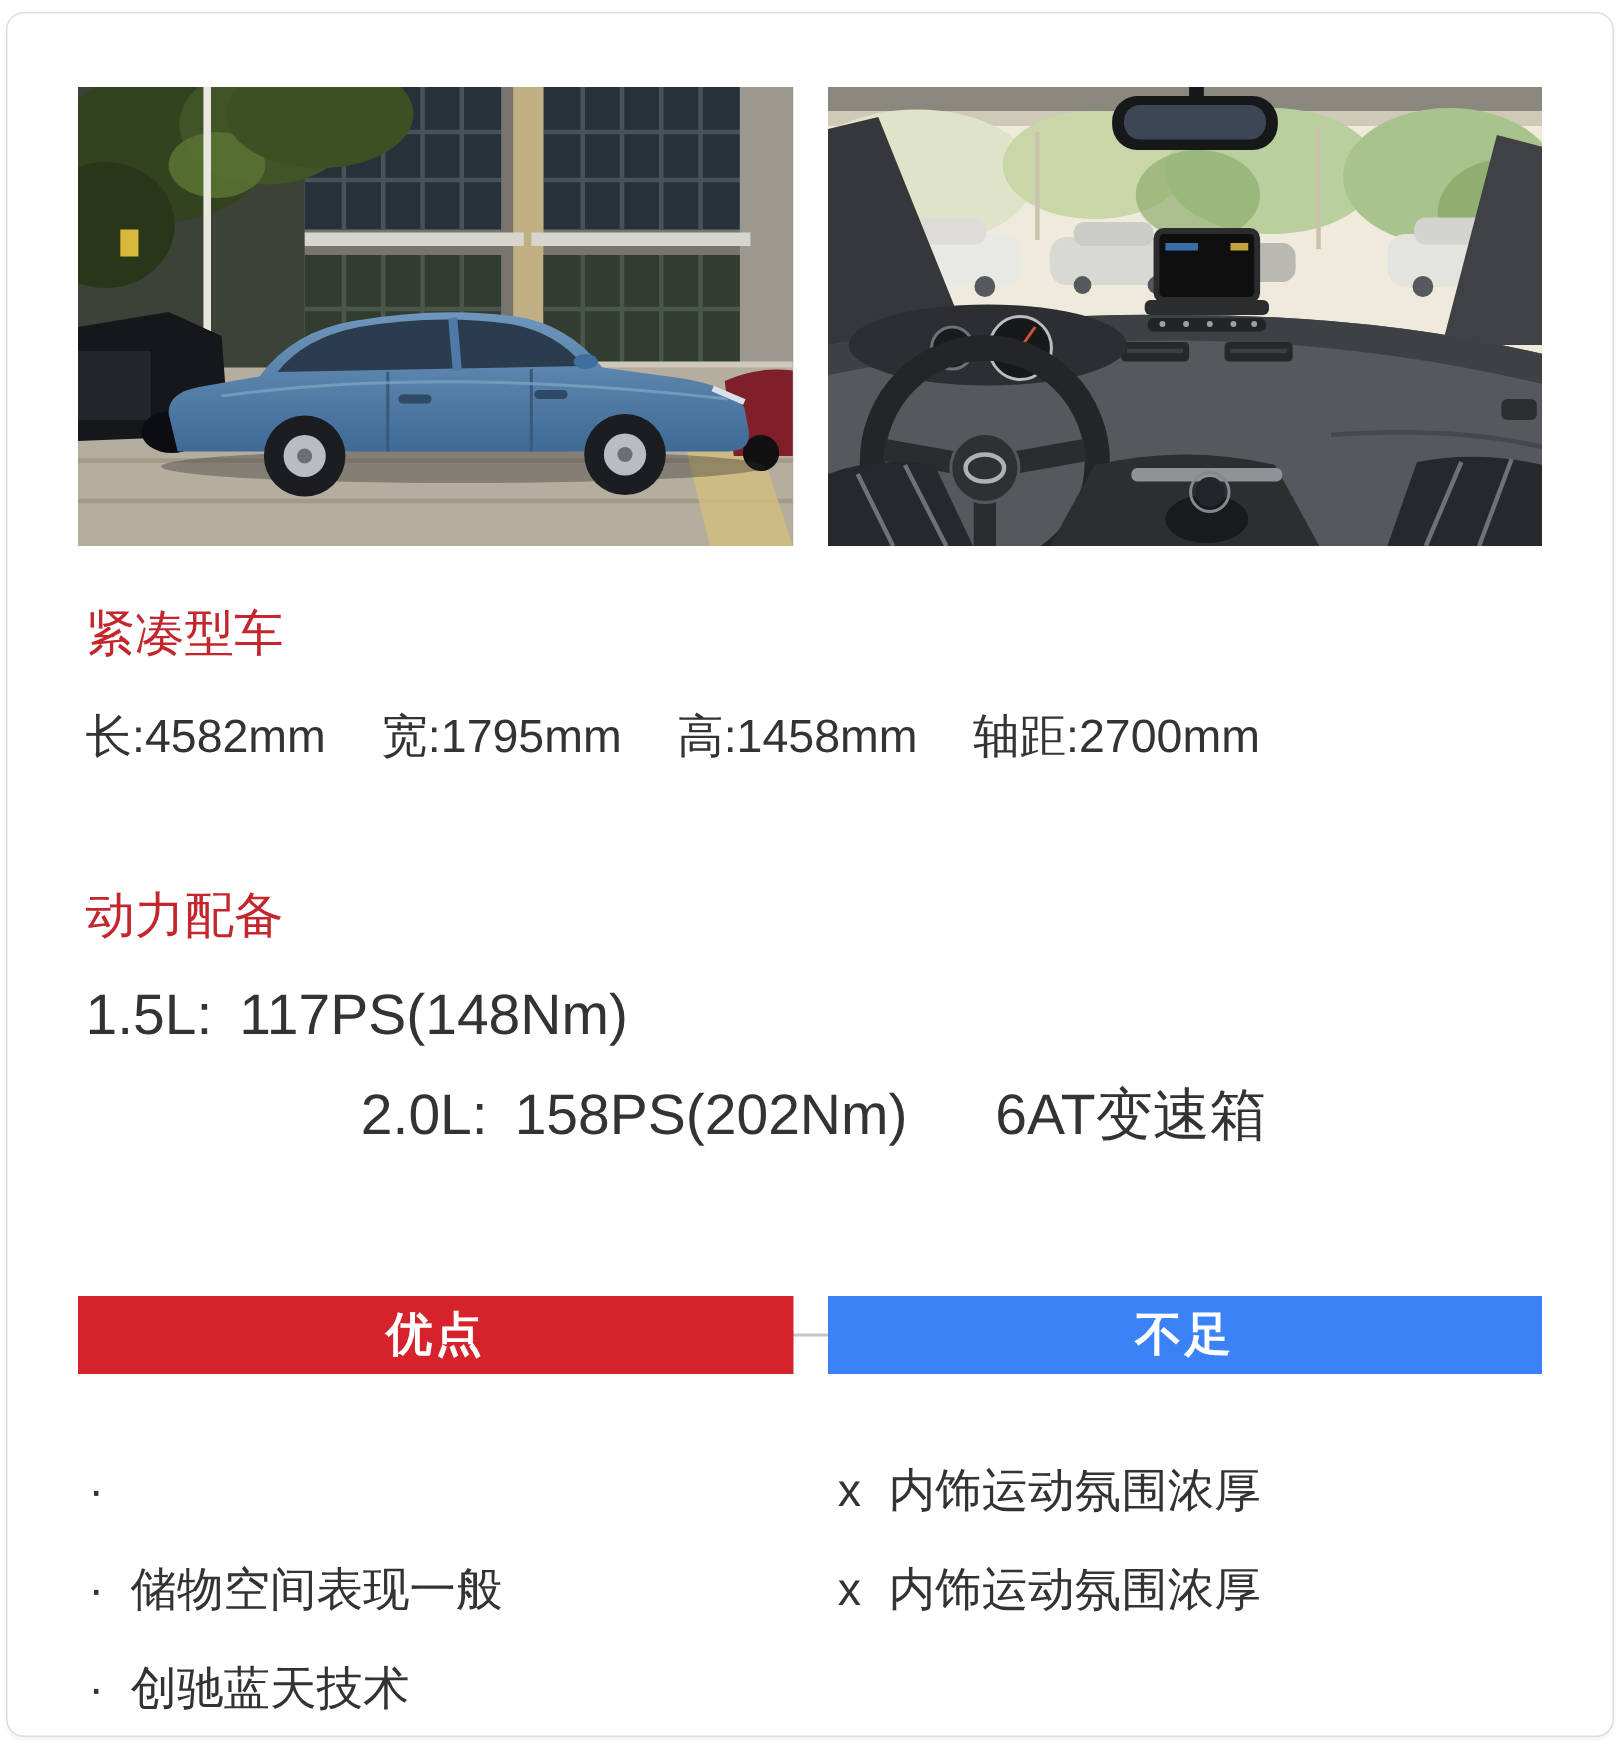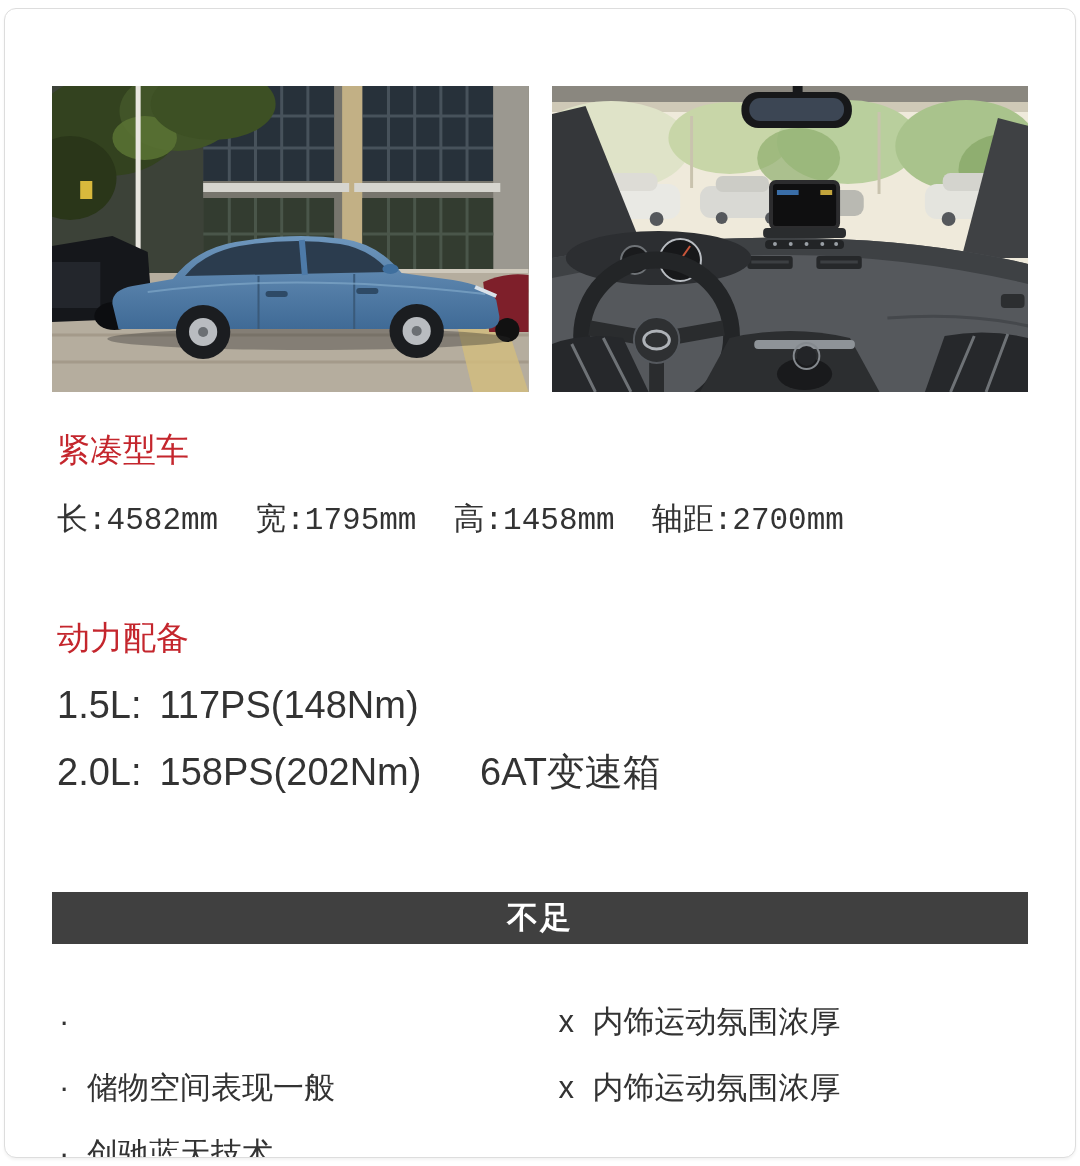--- a/index.html
+++ b/index.html
@@ -18,7 +18,7 @@
     border:1px solid #ddd;
     border-radius:12px;
     box-shadow:0 2px 3px rgba(0,0,0,.05);
-    padding:77px 47px 0 47px;
+    padding:49px 47px 0 47px;
     overflow:hidden;
   }
   .photos{display:flex;gap:23px;}

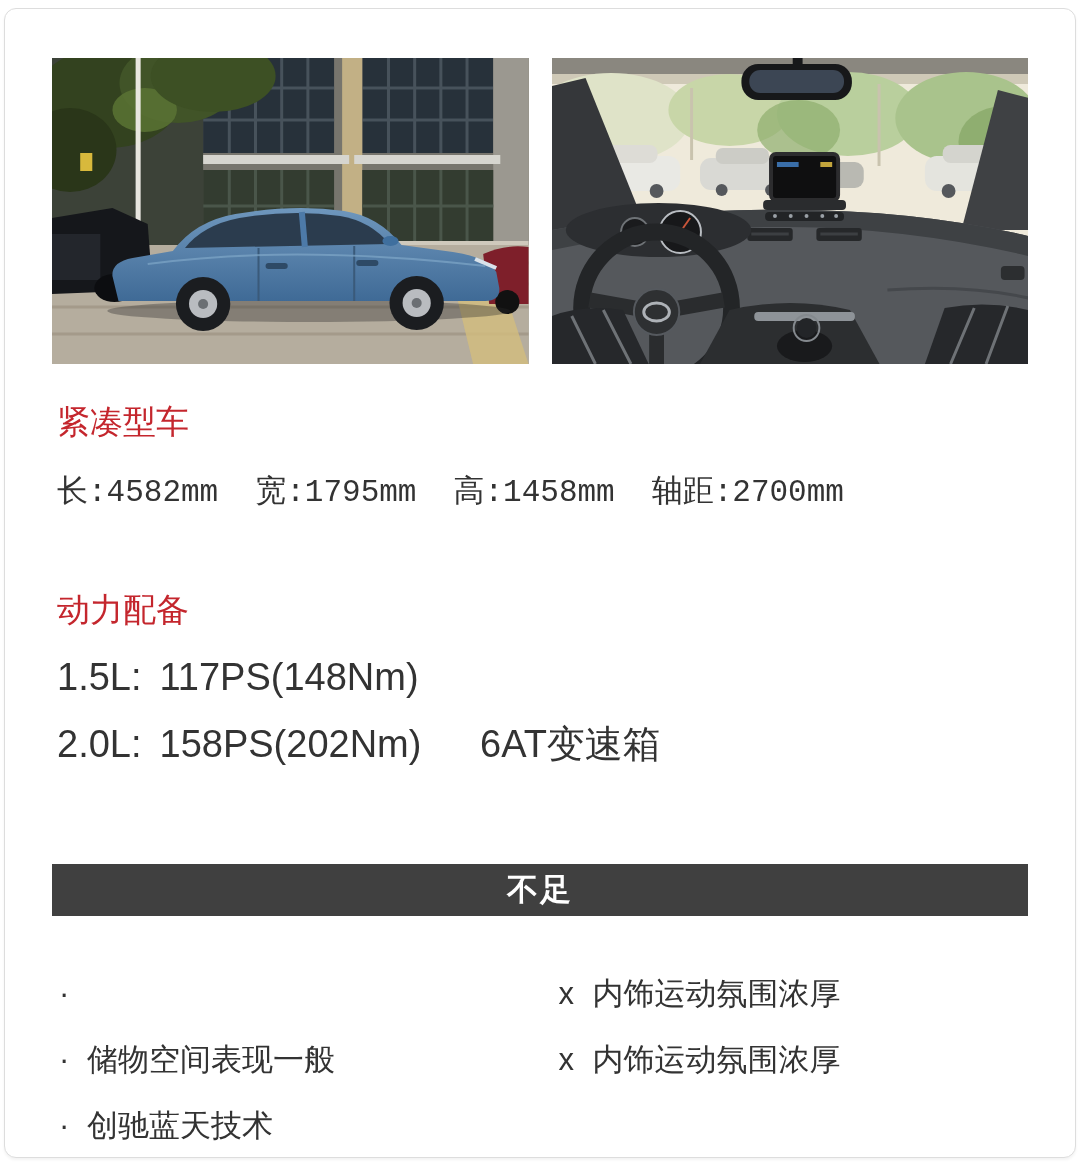--- a/index.html
+++ b/index.html
@@ -32,7 +32,7 @@
   .dims{
     display:flex;gap:37px;
     margin:30px 0 0 5px;
-    font-size:31px;color:#333;white-space:nowrap;font-family:Liberation Mono, monospace;
+    font-size:31px;color:#333;white-space:nowrap;
   }
   .power-title{margin-top:80px;}
   .engine-row{

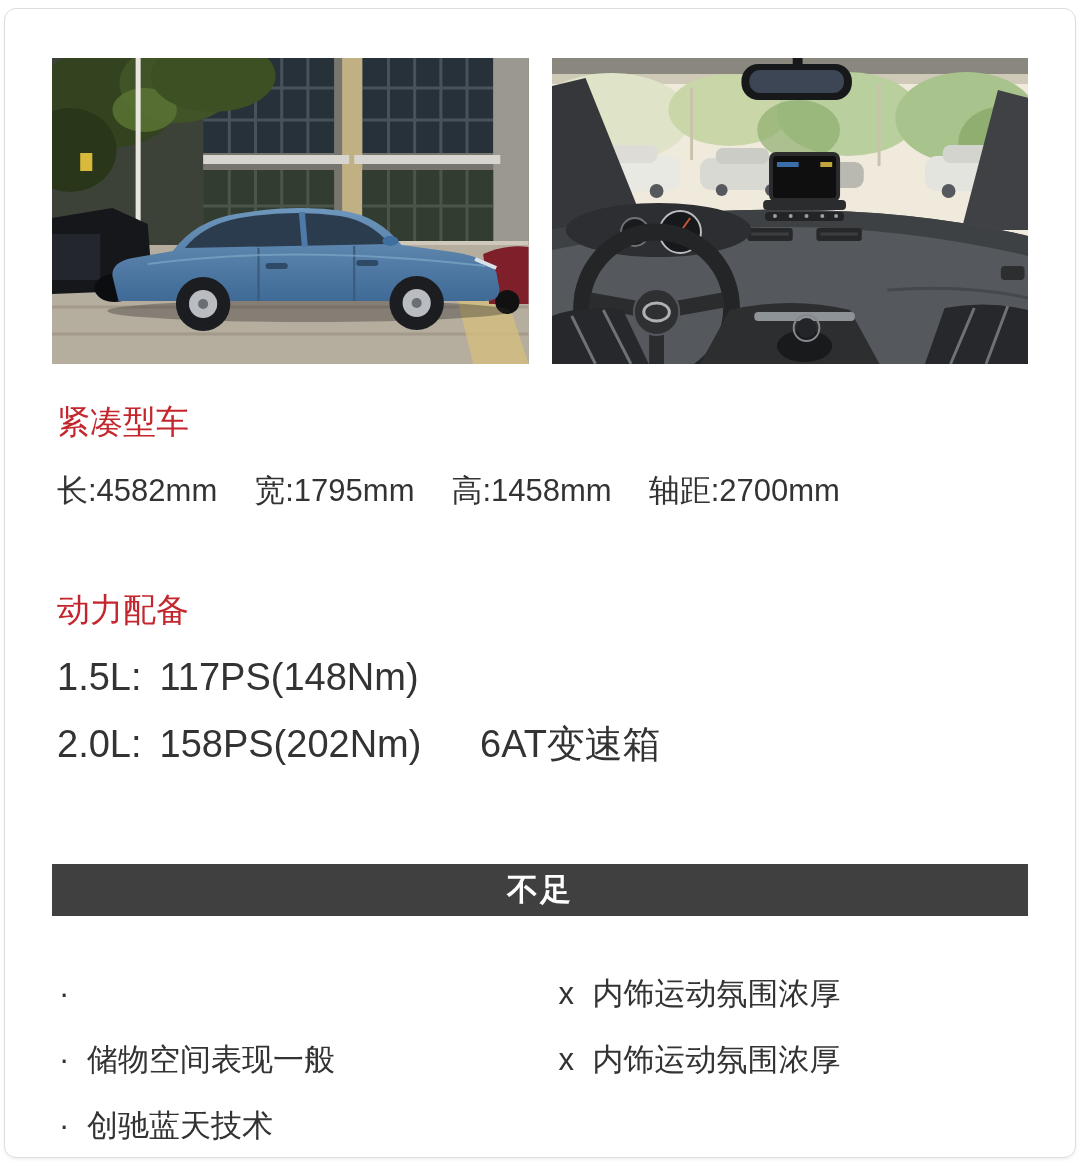--- a/index.html
+++ b/index.html
@@ -40,7 +40,7 @@
     margin:26px 0 0 5px;
     font-size:38px;color:#333;line-height:1.2;
   }
-  .engine-row.second{margin-top:22px;}
+  .engine-row.second{margin-top:22px;justify-content:center;}
   .spec{width:423px;white-space:nowrap;}
   .out{margin-left:18px;}
   .trans{white-space:nowrap;}

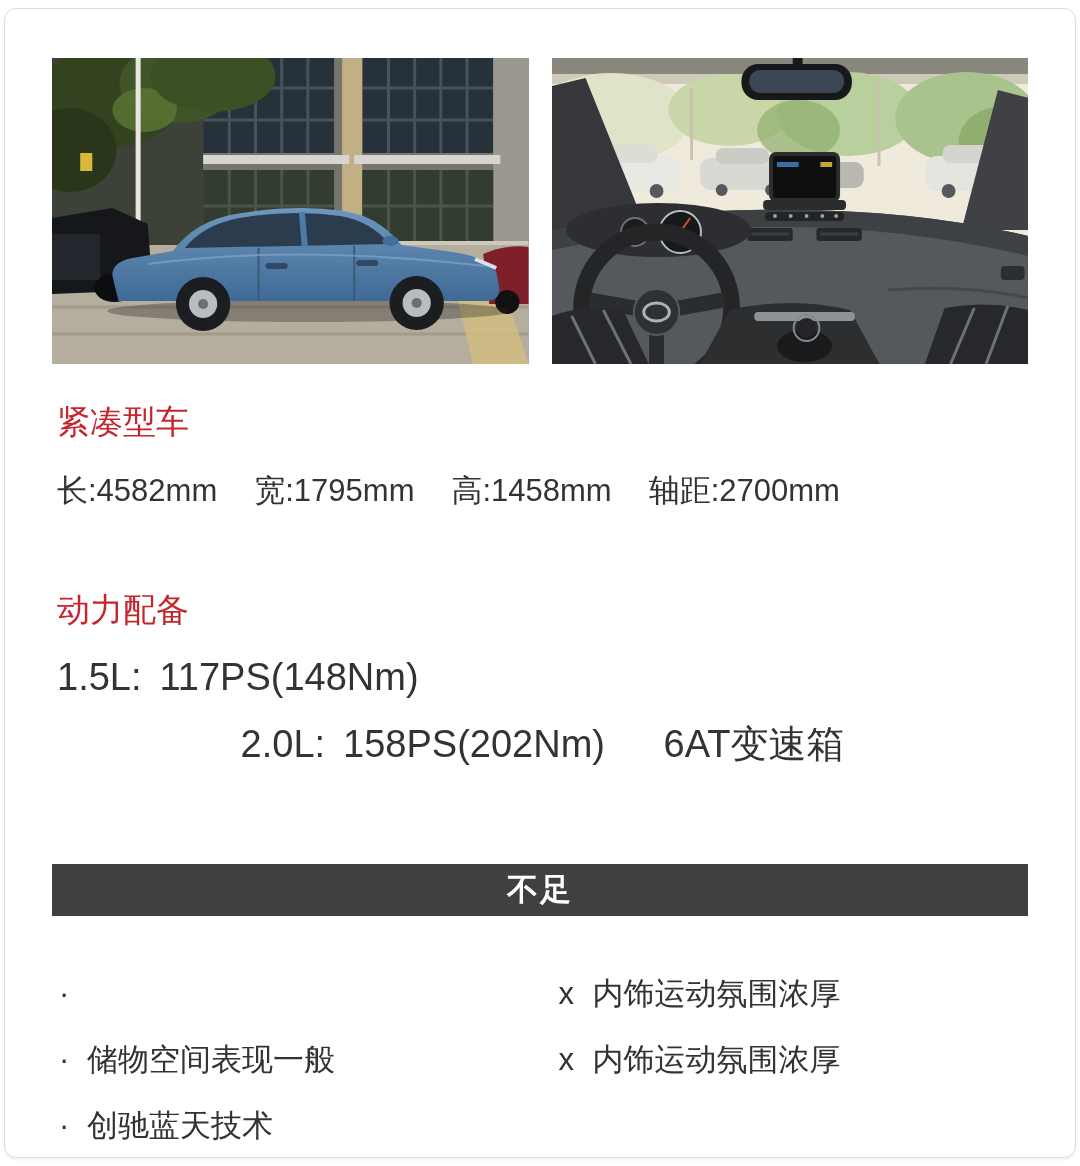--- a/index.html
+++ b/index.html
@@ -230,6 +230,9 @@
 
   <div class="pc-header">
     <div class="divider-line"></div>
+    <div class="banner pros-banner">
+      <span>优点</span>
+    </div>
     <div class="banner cons-banner">
       <span>不足</span>
     </div>

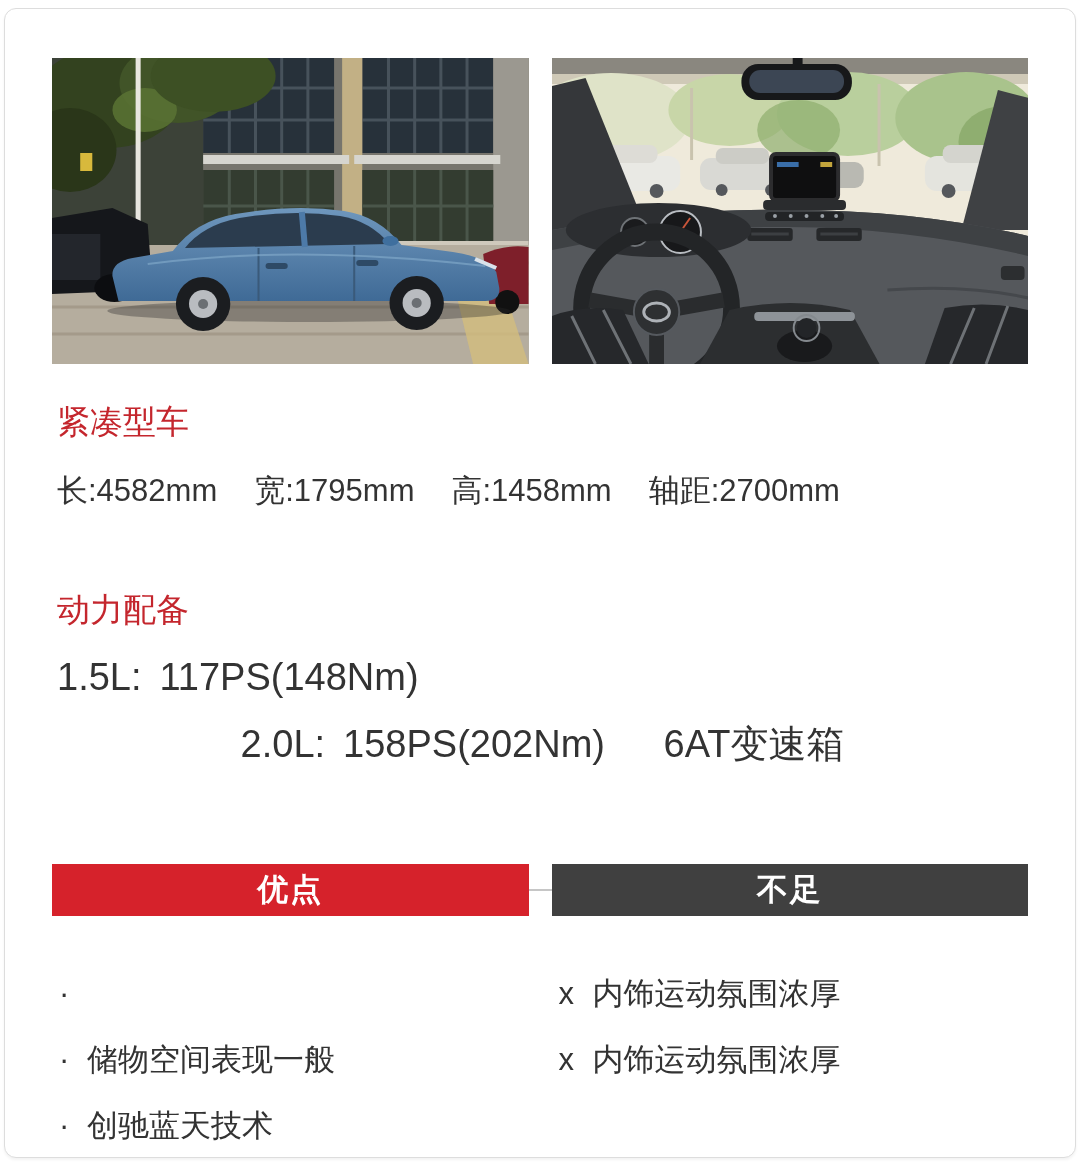--- a/index.html
+++ b/index.html
@@ -59,7 +59,7 @@
     font-size:31px;font-weight:700;color:#fff;letter-spacing:2px;
   }
   .pros-banner{background:#d6222b;}
-  .cons-banner{background:#404040;}
+  .cons-banner{background:#3b82f6;}
   .pc-lists{display:flex;gap:23px;margin-top:58px;}
   .pc-lists ul{list-style:none;margin:0;padding:0;flex:1;}
   .pc-lists li{

